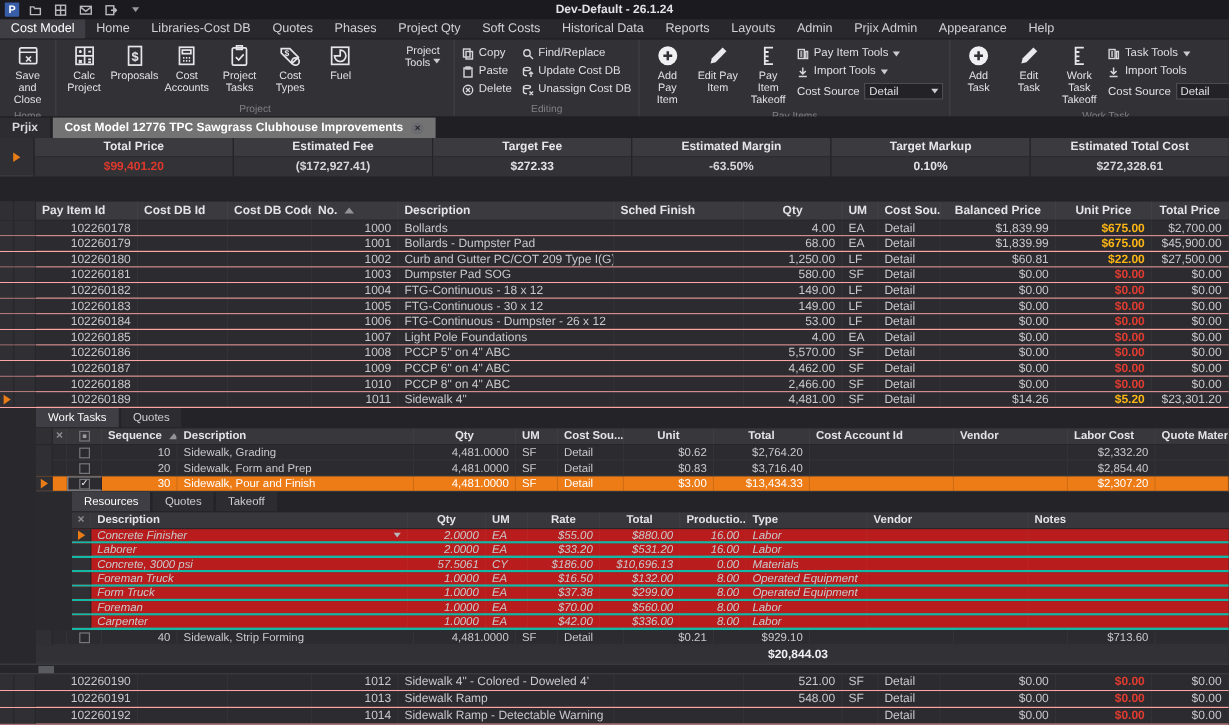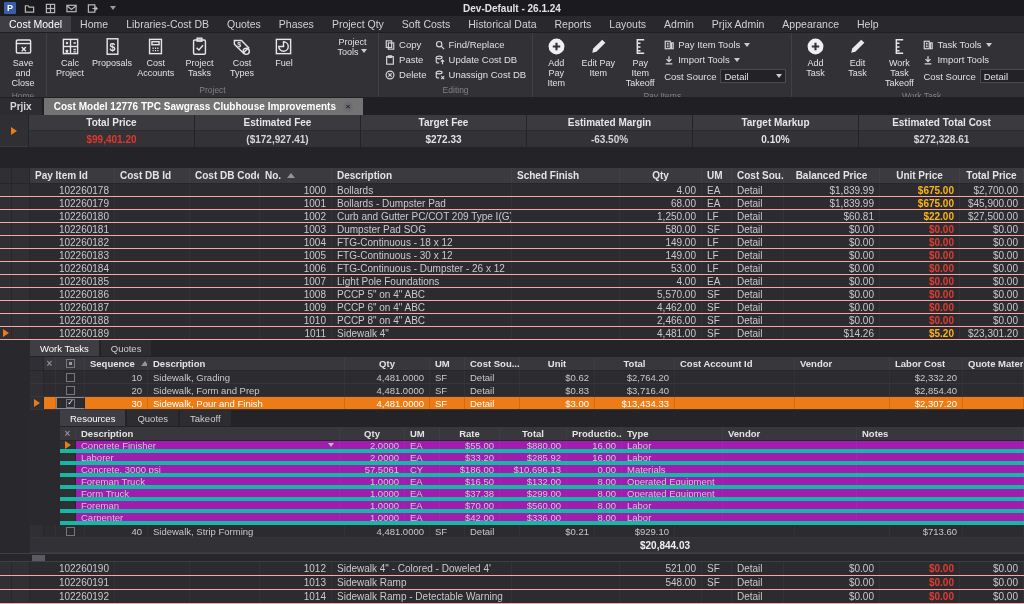--- a/index.html
+++ b/index.html
@@ -91,7 +91,7 @@
   .respanel{margin-left:30px;background:#2a2a2e;}
   .reshead,.resrow{display:grid;grid-template-columns:16px 264px 65px 35px 60px 67px 55px 101px 134px 167px;font-size:9.5px;}
   .reshead{height:14px;background:#37373c;border-bottom:1px solid #27272b;}
-  .resrow{height:12px;background:#a21caf;border-bottom:4px solid #14b8a6;color:#c9c9cc;}
+  .resrow{height:12px;background:#b91c1c;border-bottom:2px solid #14b8a6;color:#c9c9cc;font-style:italic;}
   .ddcaret{margin-left:auto;border-left:3px solid transparent;border-right:3px solid transparent;border-top:4px solid #b9b9be;}
   .wttotal{height:15px;background:#313136;display:flex;align-items:center;border-bottom:1px solid #3a3a3e;}
   .wttotal span{margin-left:595px;width:80px;text-align:center;font-size:10px;font-weight:bold;color:#f0f0f2;}

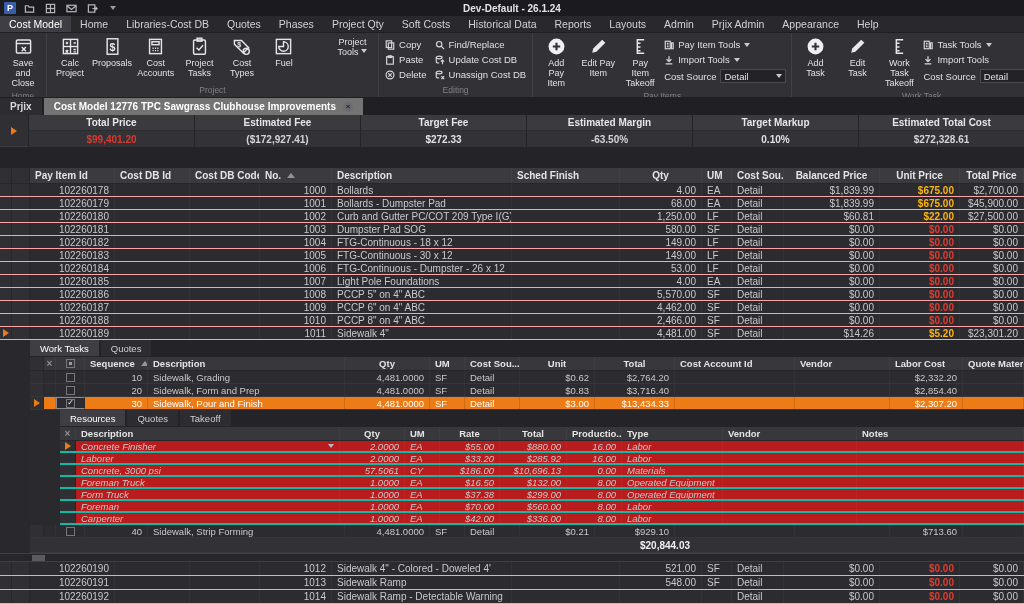--- a/index.html
+++ b/index.html
@@ -828,7 +828,7 @@
             <div class="cell r">2.0000</div>
             <div class="cell l">EA</div>
             <div class="cell r">$33.20</div>
-            <div class="cell r">$285.92</div>
+            <div class="cell r">$531.20</div>
             <div class="cell r">16.00</div>
             <div class="cell l">Labor</div>
             <div class="cell l"></div>

